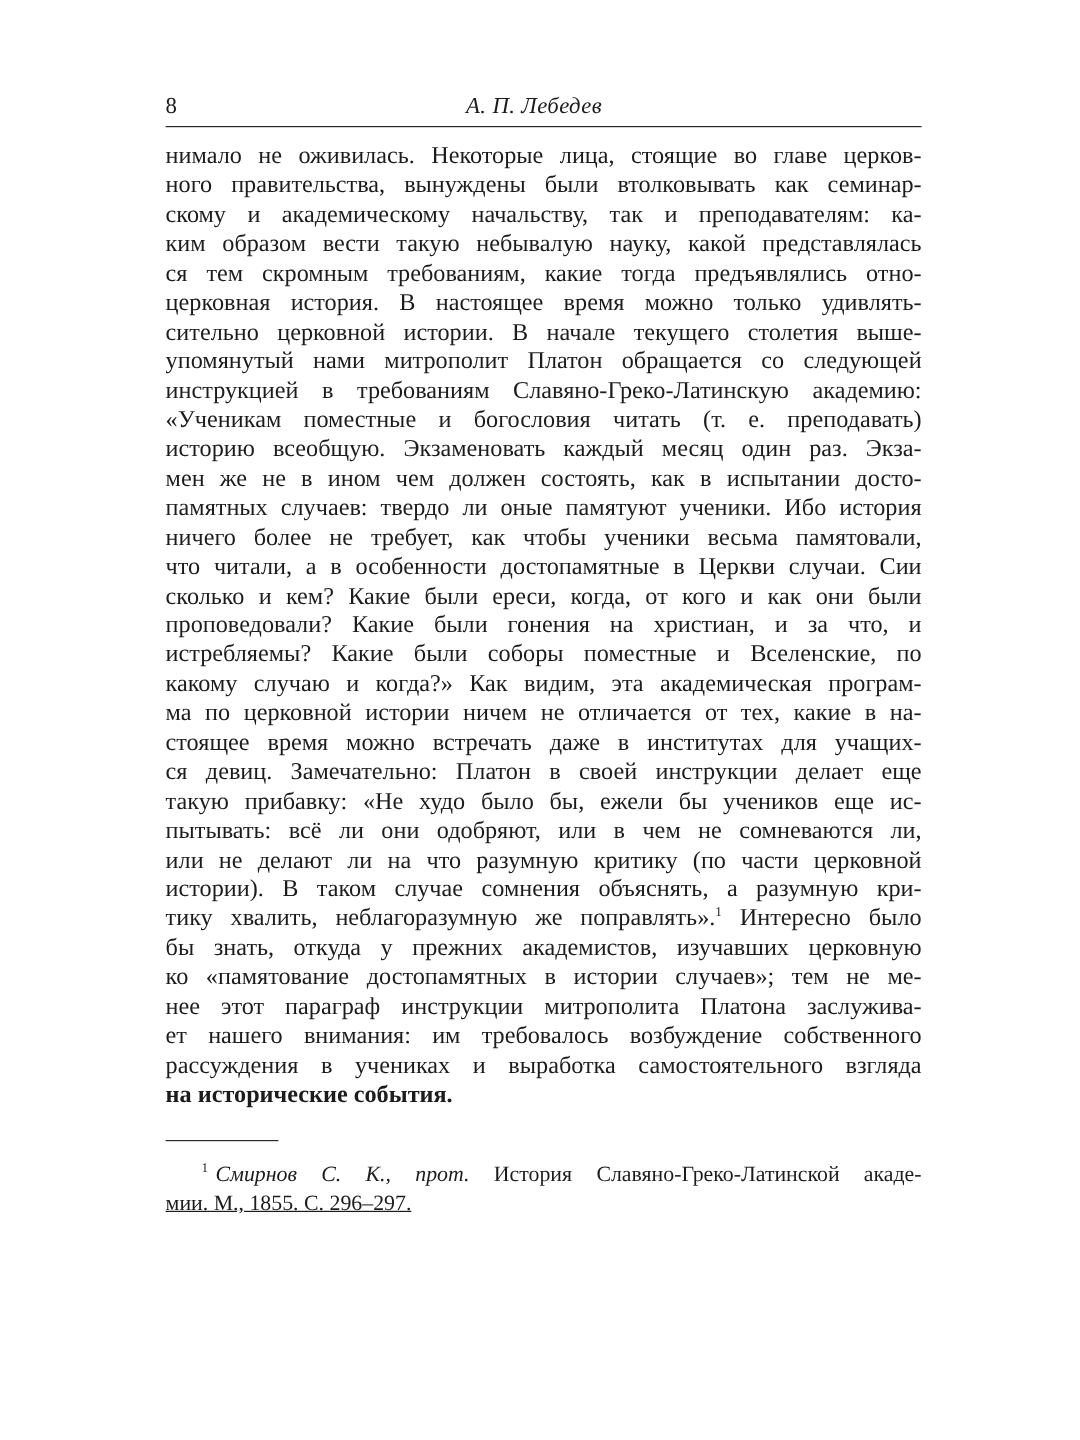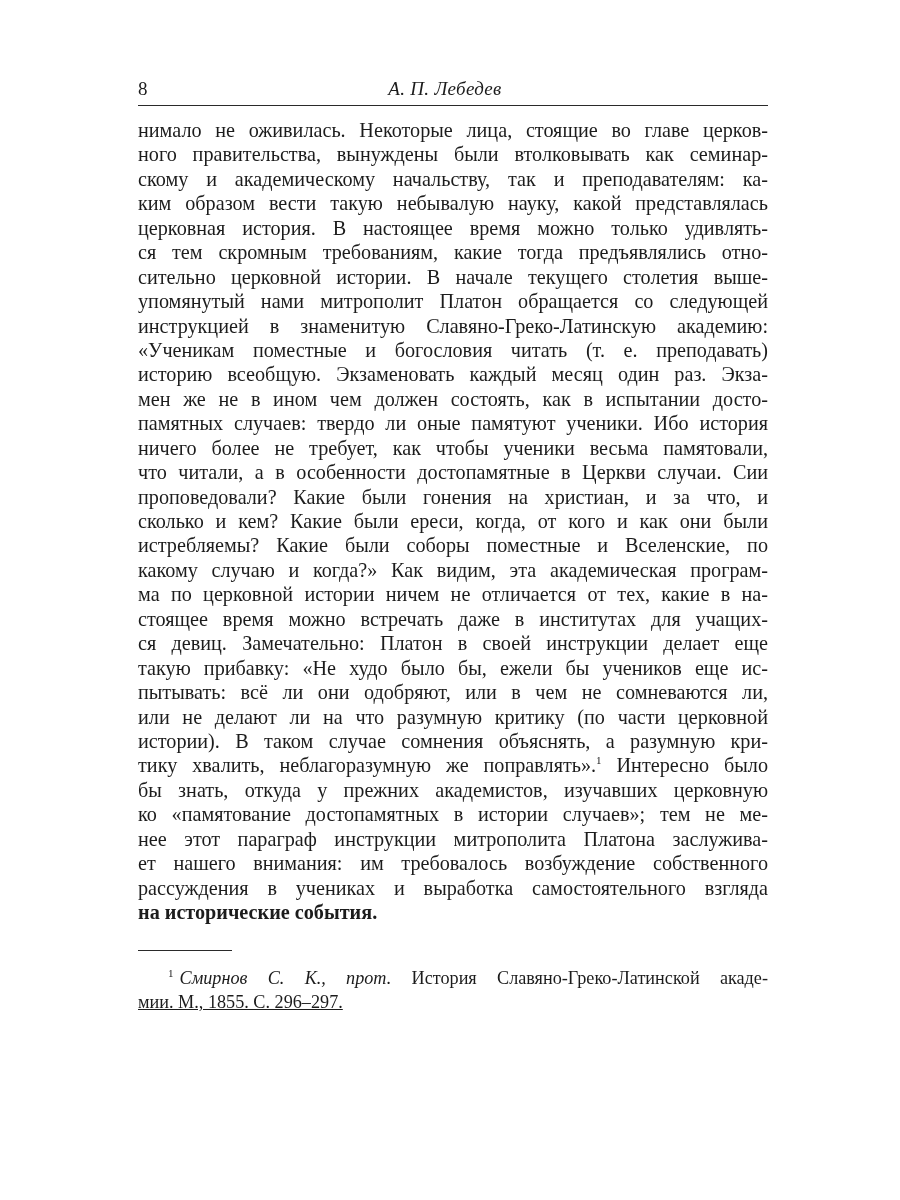--- a/index.html
+++ b/index.html
@@ -110,8 +110,8 @@
     <span class="line">ного правительства, вынуждены были втолковывать как семинар-</span>
     <span class="line">скому и академическому начальству, так и преподавателям: ка-</span>
     <span class="line">ким образом вести такую небывалую науку, какой представлялась</span>
+    <span class="line">ся тем скромным требованиям, какие тогда предъявлялись отно-</span>
     <span class="line">церковная история. В настоящее время можно только удивлять-</span>
-    <span class="line">ся тем скромным требованиям, какие тогда предъявлялись отно-</span>
     <span class="line">сительно церковной истории. В начале текущего столетия выше-</span>
     <span class="line">упомянутый нами митрополит Платон обращается со следующей</span>
     <span class="line">инструкцией в знаменитую Славяно-Греко-Латинскую академию:</span>

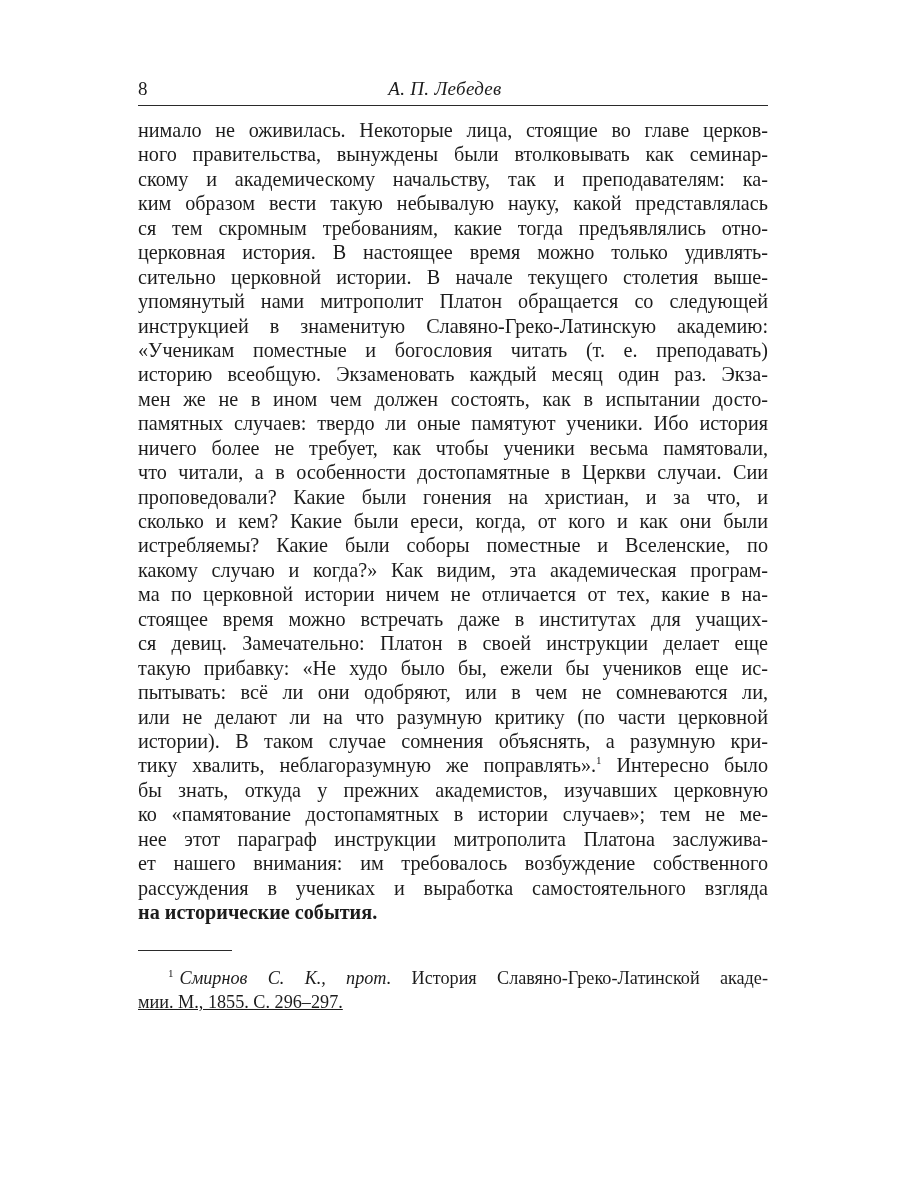--- a/index.html
+++ b/index.html
@@ -114,7 +114,7 @@
     <span class="line">церковная история. В настоящее время можно только удивлять-</span>
     <span class="line">сительно церковной истории. В начале текущего столетия выше-</span>
     <span class="line">упомянутый нами митрополит Платон обращается со следующей</span>
-    <span class="line">инструкцией в знаменитую Славяно-Греко-Латинскую академию:</span>
+    <span class="line">инструкцией в требованиям Славяно-Греко-Латинскую академию:</span>
     <span class="line">«Ученикам поместные и богословия читать (т. е. преподавать)</span>
     <span class="line">историю всеобщую. Экзаменовать каждый месяц один раз. Экза-</span>
     <span class="line">мен же не в ином чем должен состоять, как в испытании досто-</span>

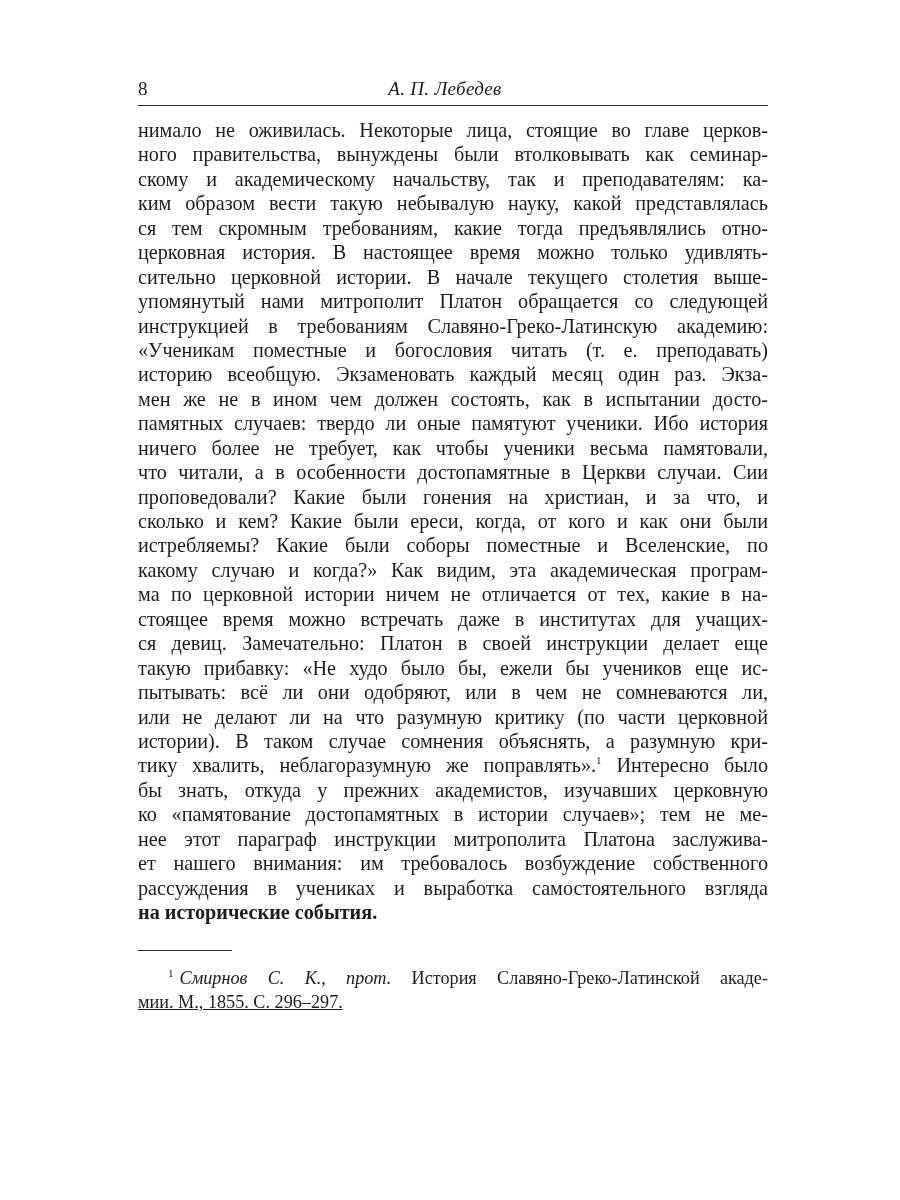--- a/index.html
+++ b/index.html
@@ -121,8 +121,8 @@
     <span class="line">памятных случаев: твердо ли оные памятуют ученики. Ибо история</span>
     <span class="line">ничего более не требует, как чтобы ученики весьма памятовали,</span>
     <span class="line">что читали, а в особенности достопамятные в Церкви случаи. Сии</span>
+    <span class="line">сколько и кем? Какие были ереси, когда, от кого и как они были</span>
     <span class="line">проповедовали? Какие были гонения на христиан, и за что, и</span>
-    <span class="line">сколько и кем? Какие были ереси, когда, от кого и как они были</span>
     <span class="line">истребляемы? Какие были соборы поместные и Вселенские, по</span>
     <span class="line">какому случаю и когда?» Как видим, эта академическая програм-</span>
     <span class="line">ма по церковной истории ничем не отличается от тех, какие в на-</span>

